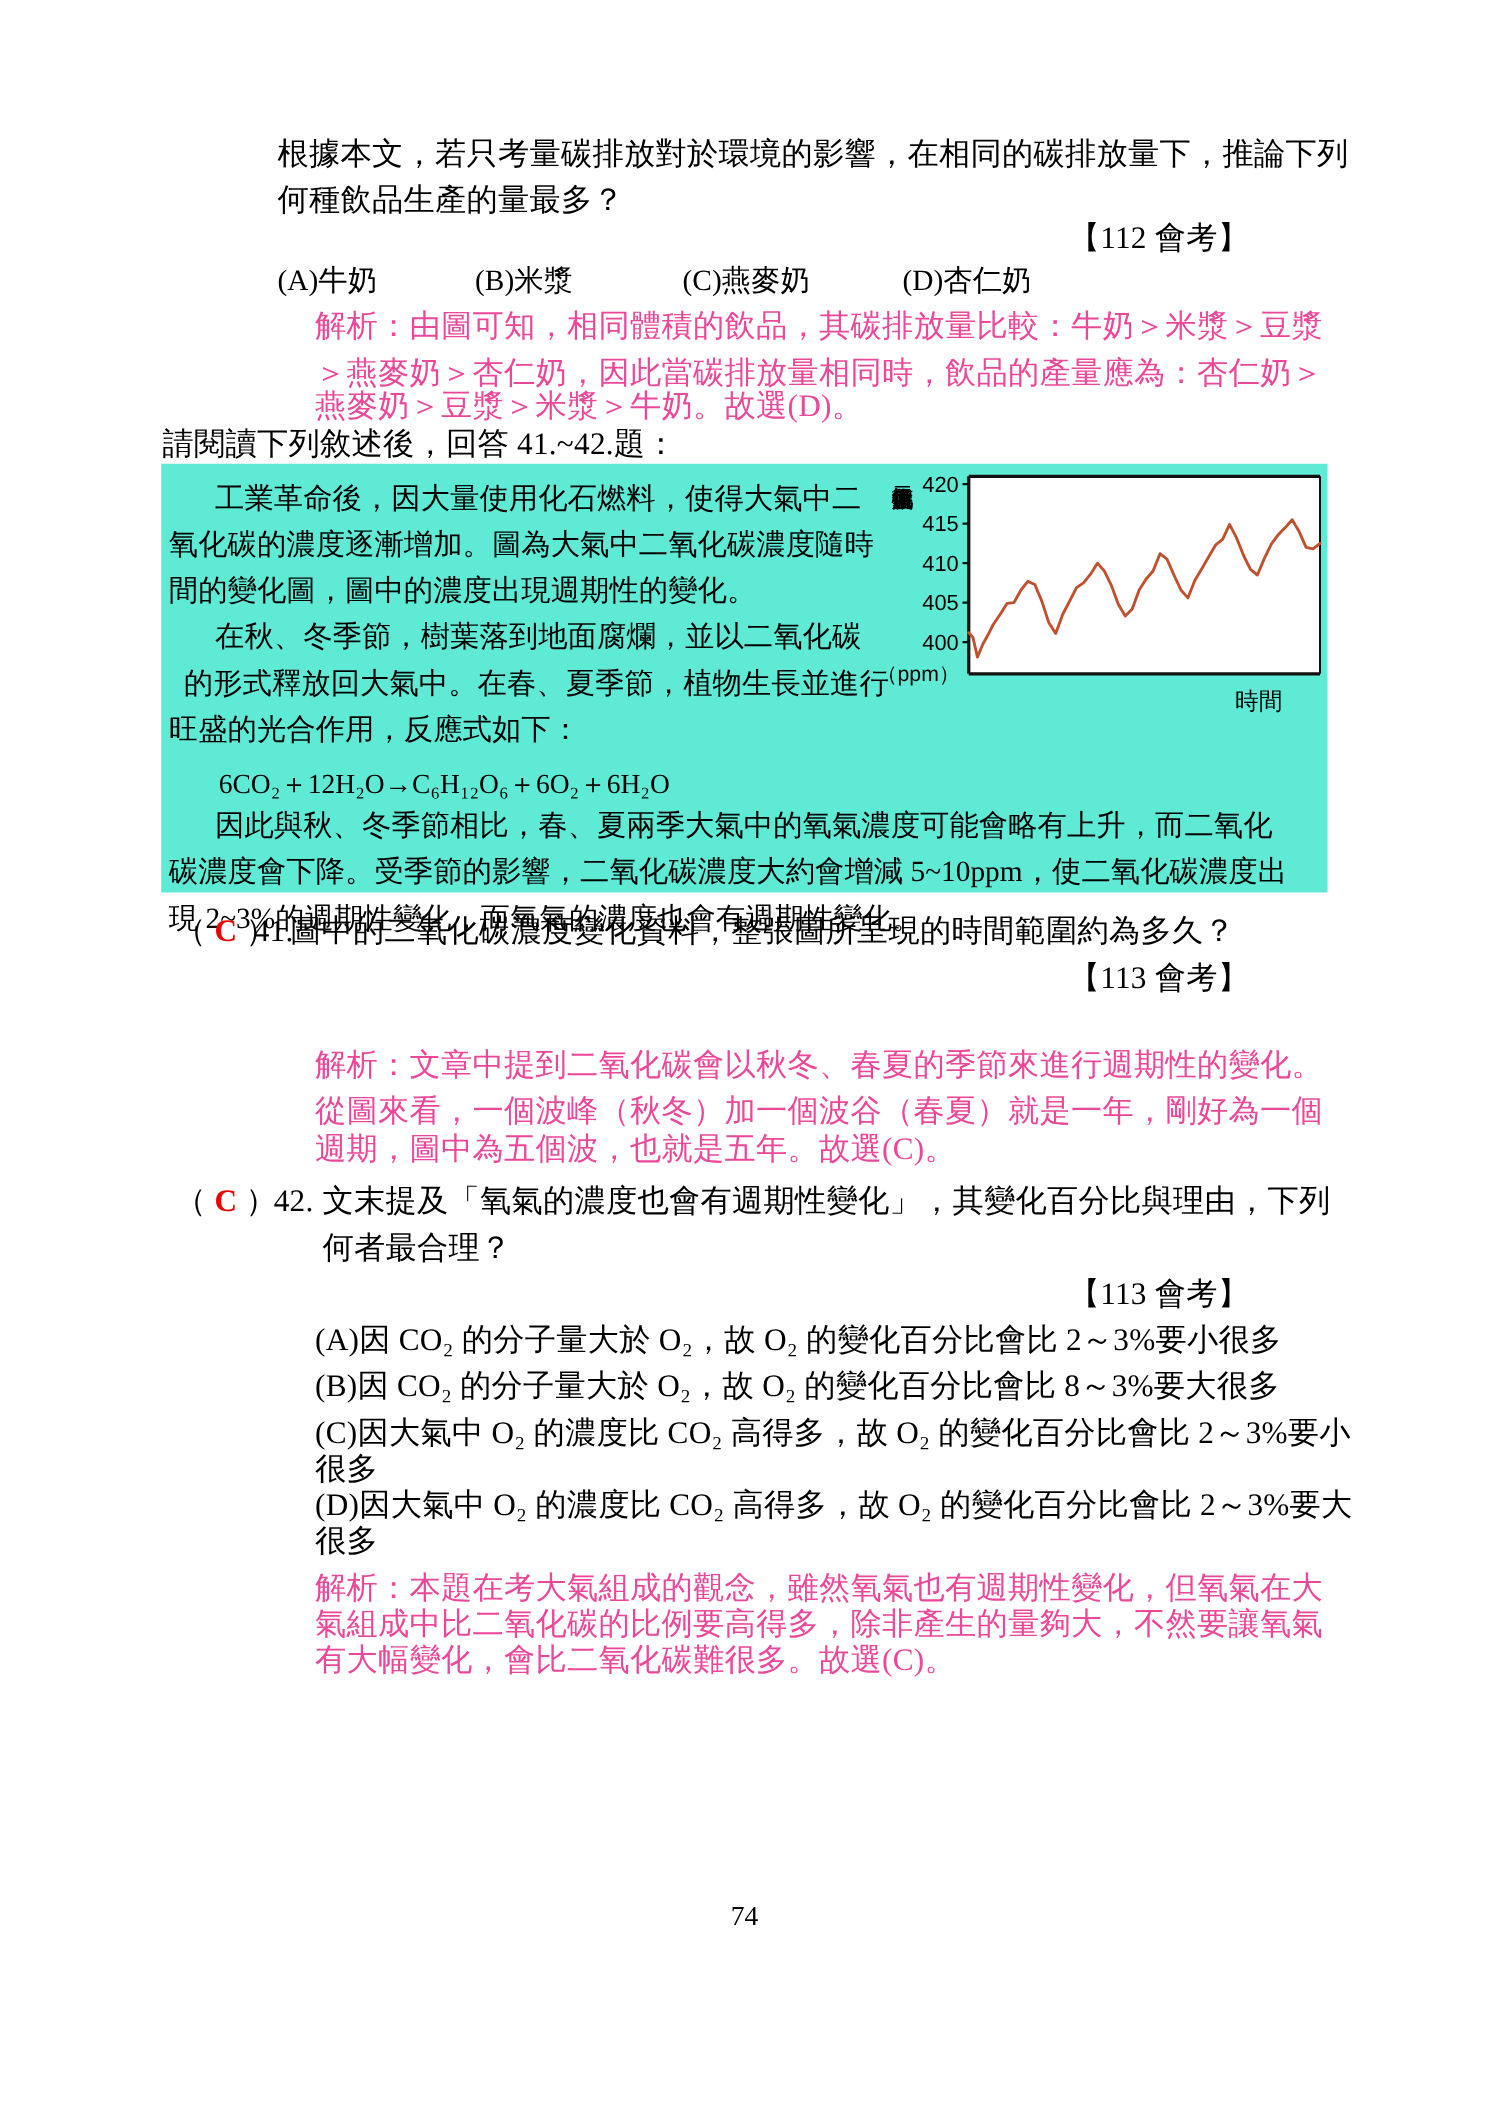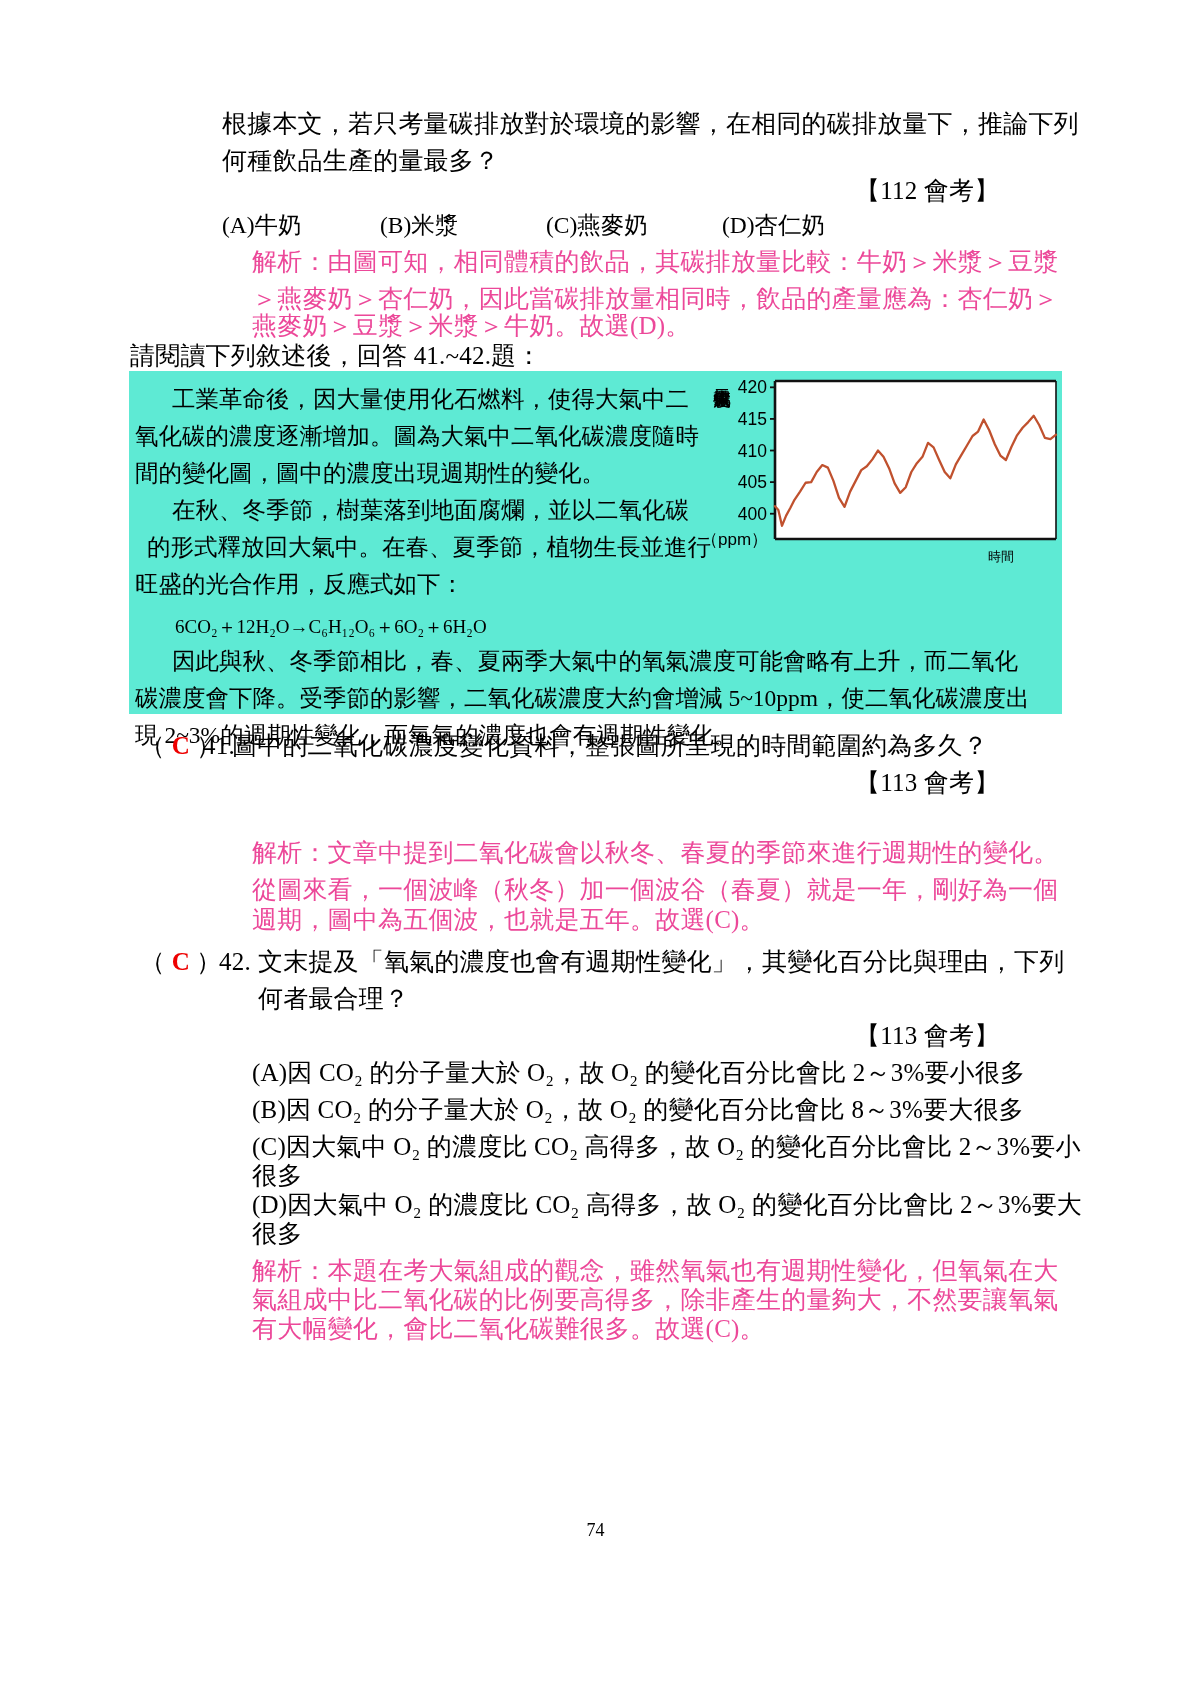--- a/index.html
+++ b/index.html
@@ -119,7 +119,7 @@
     position: absolute;
     left: 285px;
     top: 172px;
-    font-size: 13px;
+    font-size: 19px;
     font-family: Liberation Sans, sans-serif;
     white-space: nowrap;
   }

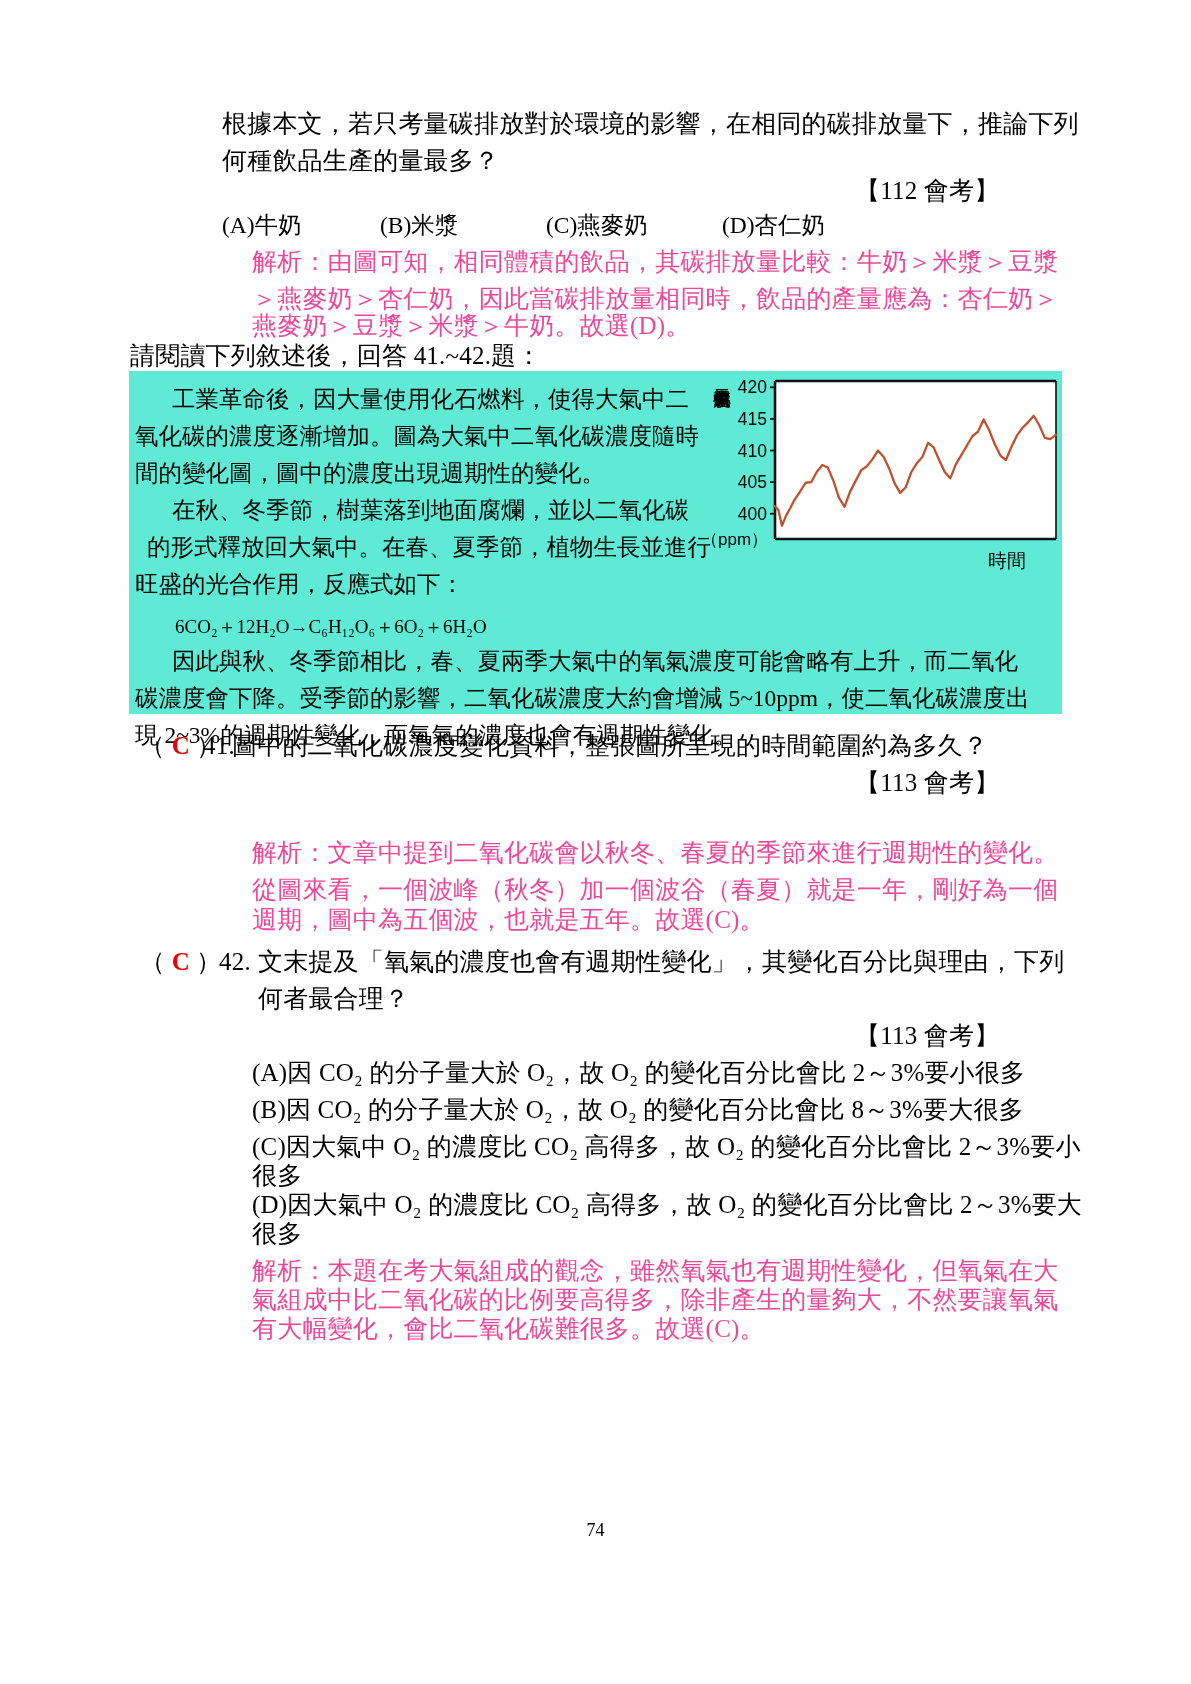--- a/index.html
+++ b/index.html
@@ -72,7 +72,7 @@
   #p2-l1 { left: 43px; top: 121px; }
   #p2-l2 { left: 18px; top: 158px; font-family: Liberation Serif, serif; }
   #p2-l3 { left: 6px; top: 195px; }
-  #eq-line { left: 46px; top: 237px; font-size: 19px; }
+  #eq-line { left: 46px; top: 237px; font-size: 22px; }
 
   
   #p3-a { left: 43px; top: 272px; }

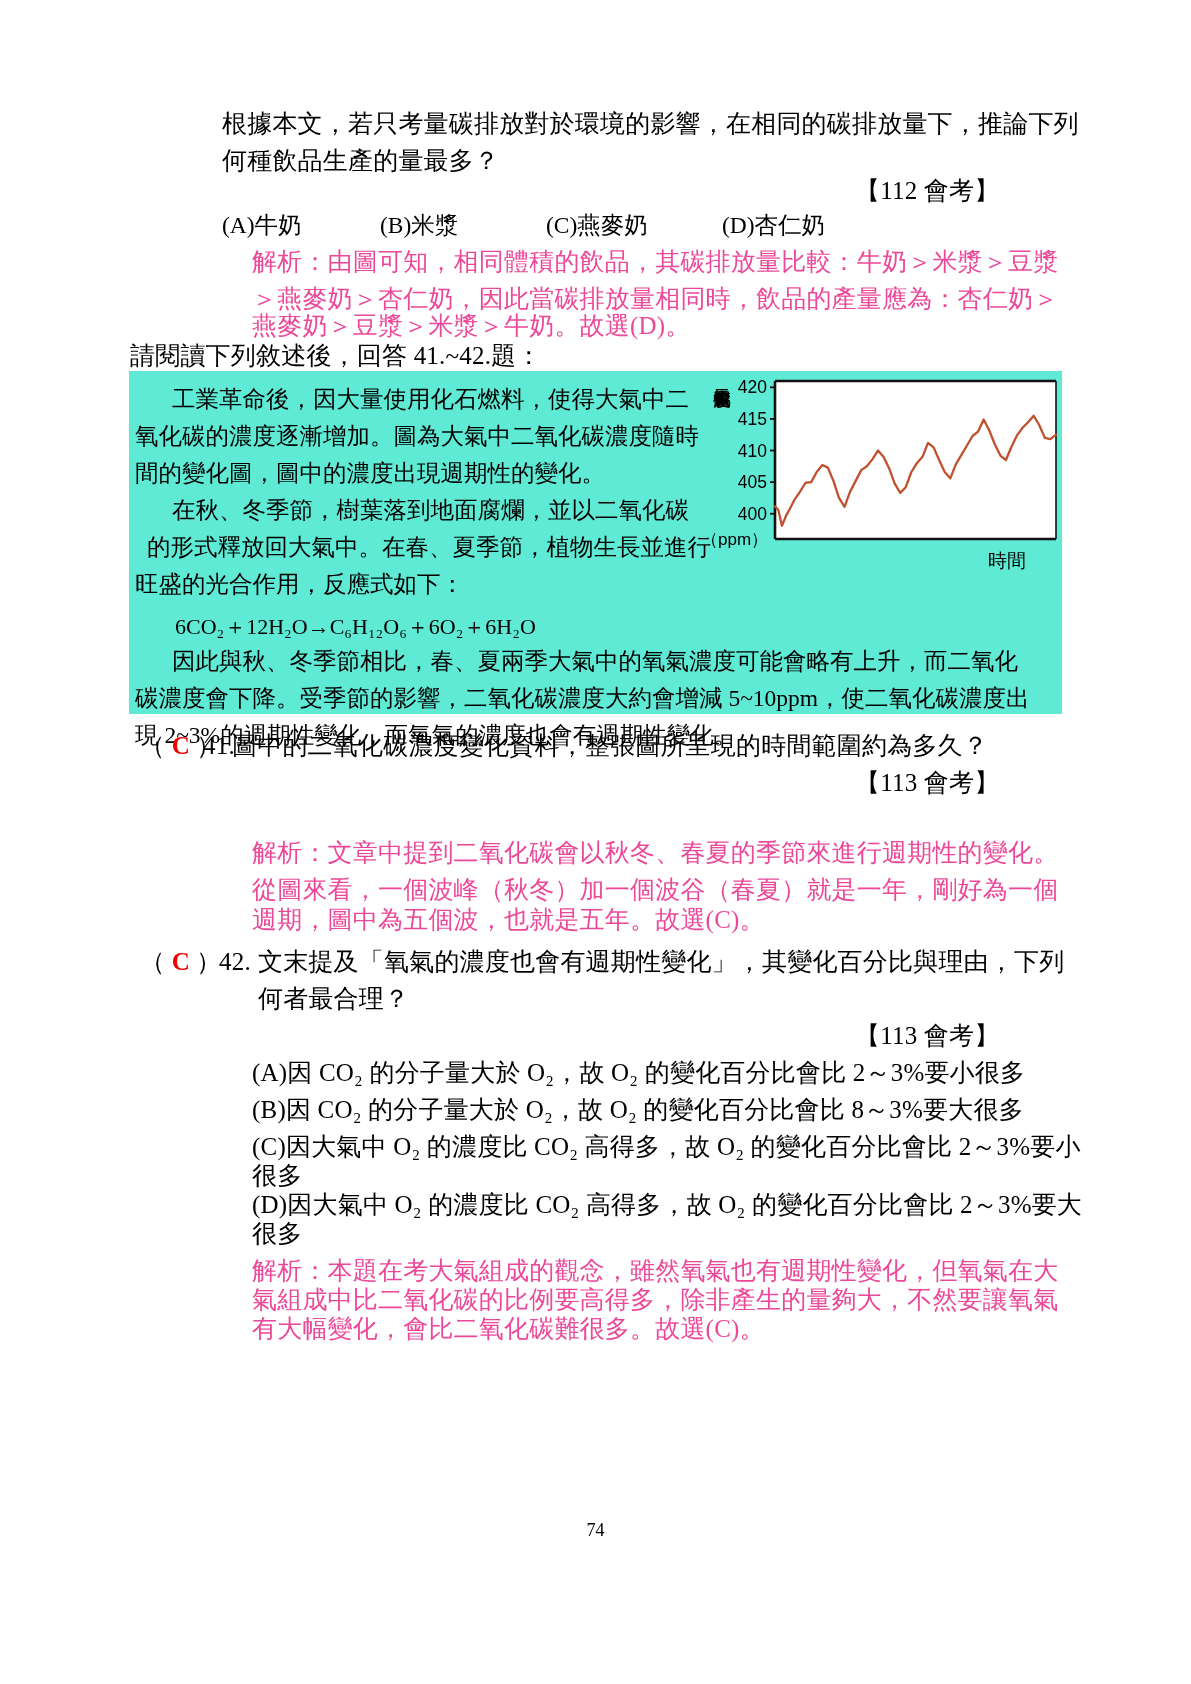--- a/index.html
+++ b/index.html
@@ -160,7 +160,7 @@
     top: 1520px;
     width: 1191px;
     text-align: center;
-    font-size: 18px;
+    font-size: 22px;
   }
 </style>
 </head>

